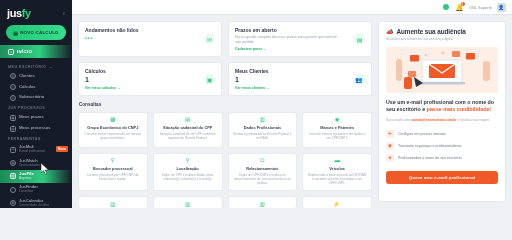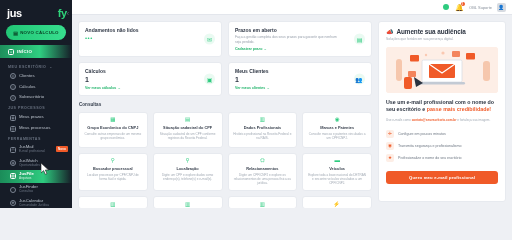--- a/index.html
+++ b/index.html
@@ -18,7 +18,7 @@
   }
   .logo-row { display:flex; align-items:center; justify-content:space-between; padding: 3px 7px 4px 7px; }
   .logo { font-size: 11px; font-weight: bold; color: #ffffff; letter-spacing: -0.4px; line-height:1; }
-  .logo .accent { color: #2ed47a; margin-left: 36px; }
+  .logo .accent { color: #2ed47a; }
   .collapse-icon { color:#5d6676; font-size: 7px; line-height:1; }
 
   .new-calc-btn {

